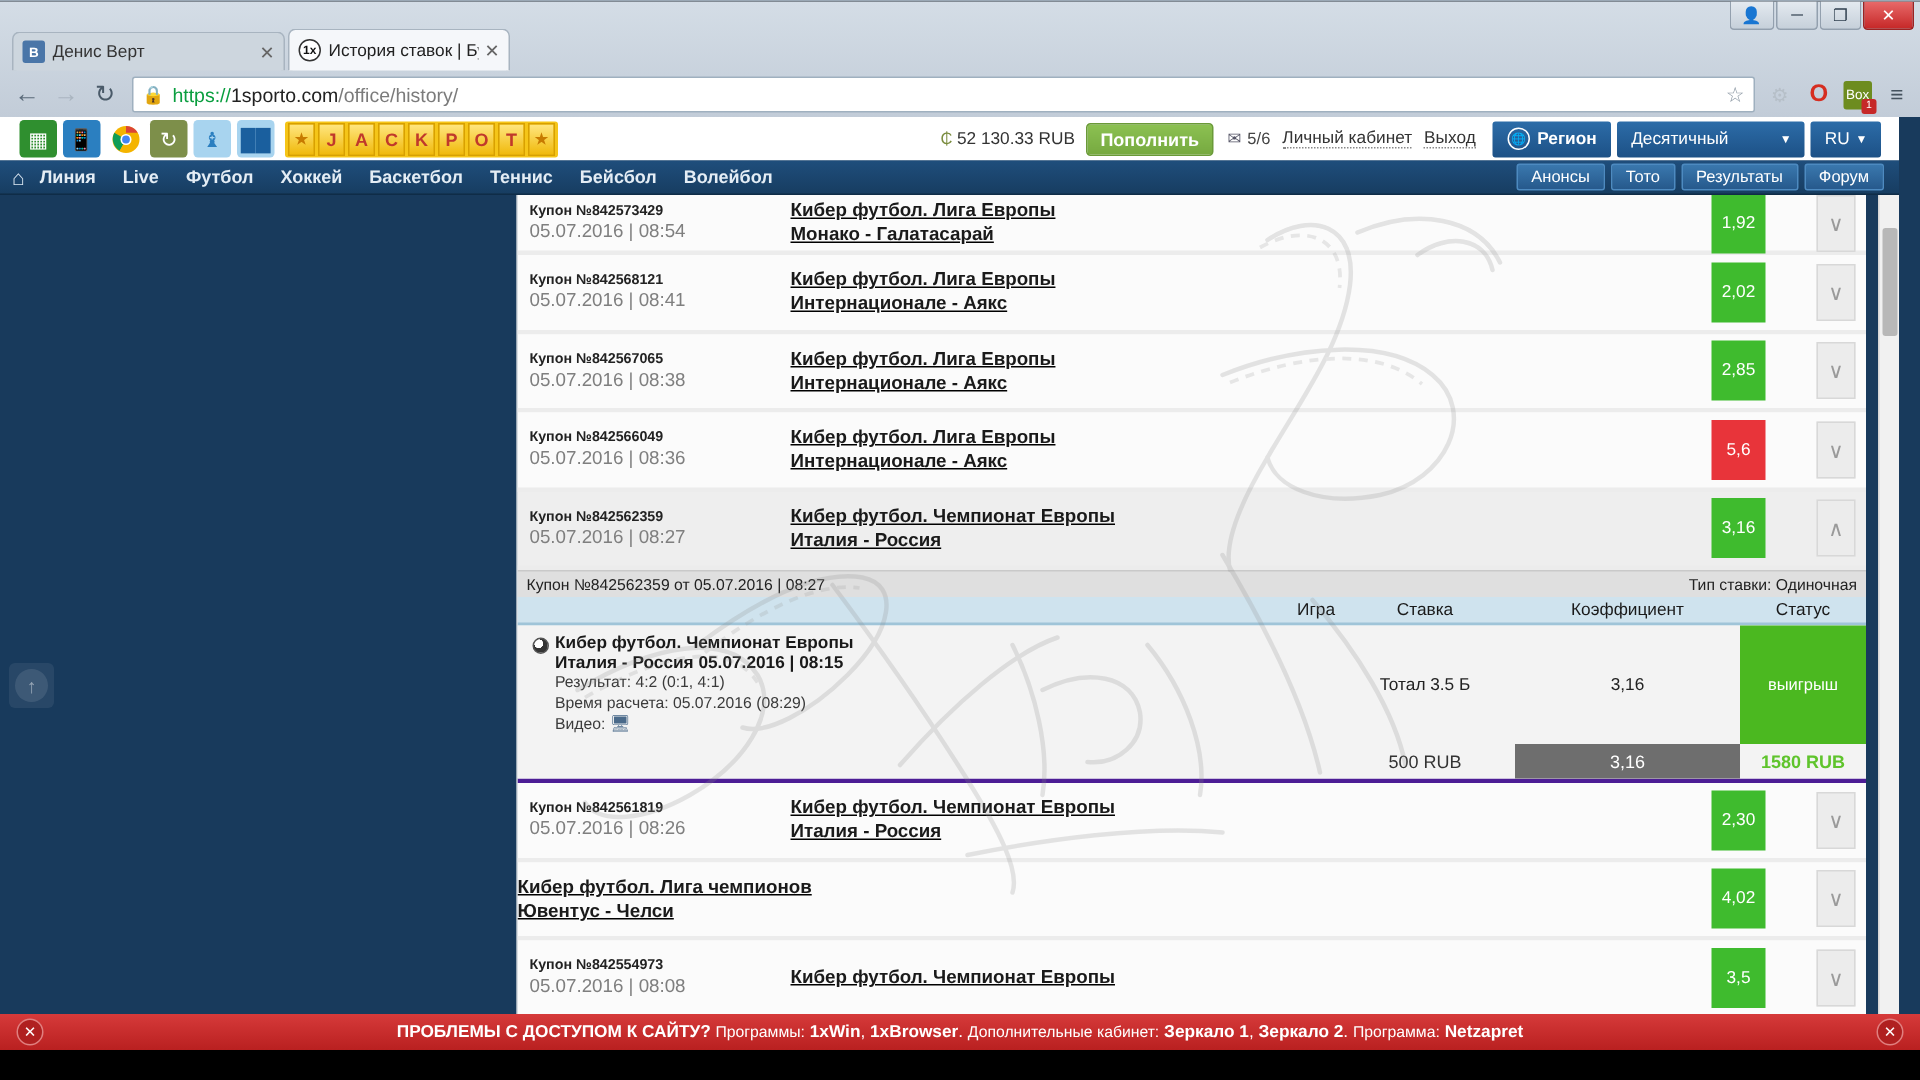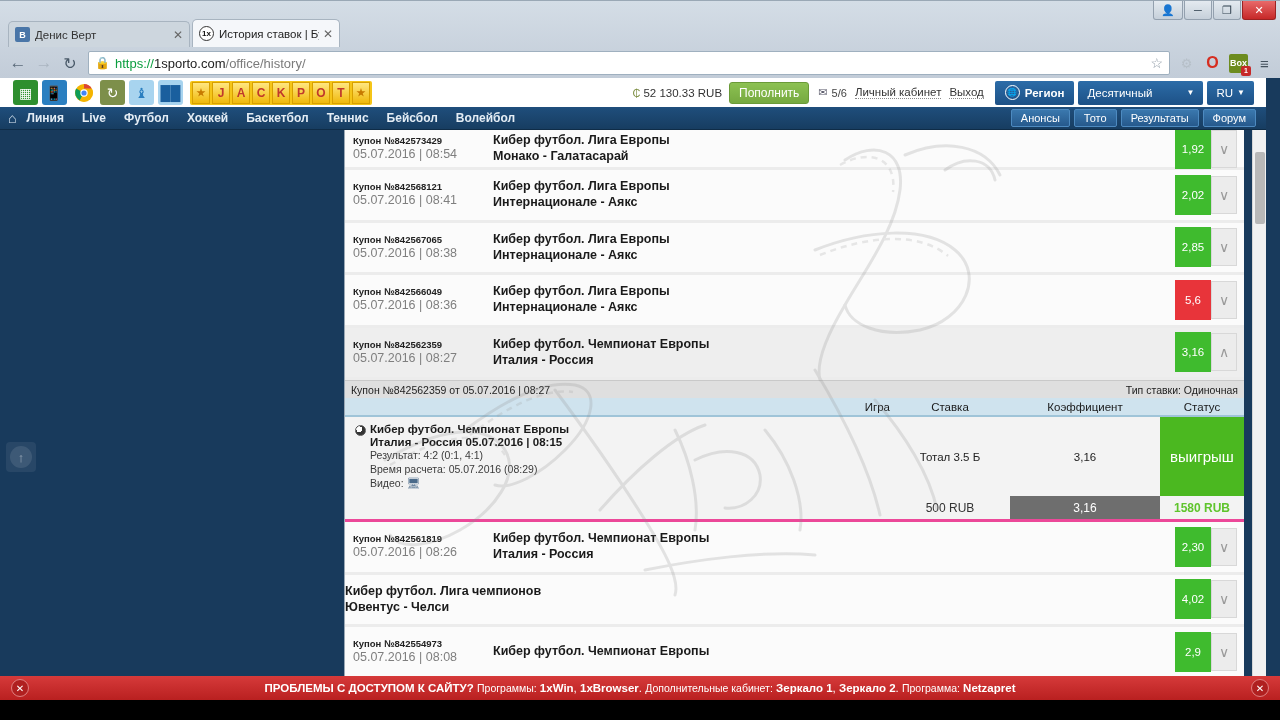--- a/index.html
+++ b/index.html
@@ -84,7 +84,7 @@
     font-size: 13px;
   }
   .ext.opera { color: #d62d20; font-weight: bold; font-size: 16px; }
-  .ext.box { background: #6d8c1f; color: #fff; font-size: 9px; font-weight: bold; border-radius: 2px; position: relative; }
+  .ext.box { background: #6d8c1f; color: #fff; font-size: 9px; font-weight: normal; border-radius: 2px; position: relative; }
   .ext.box .bdg {
     position: absolute; right: -3px; bottom: -3px; background: #c62828; color: #fff;
     font-size: 7px; width: 10px; height: 10px; border-radius: 2px;

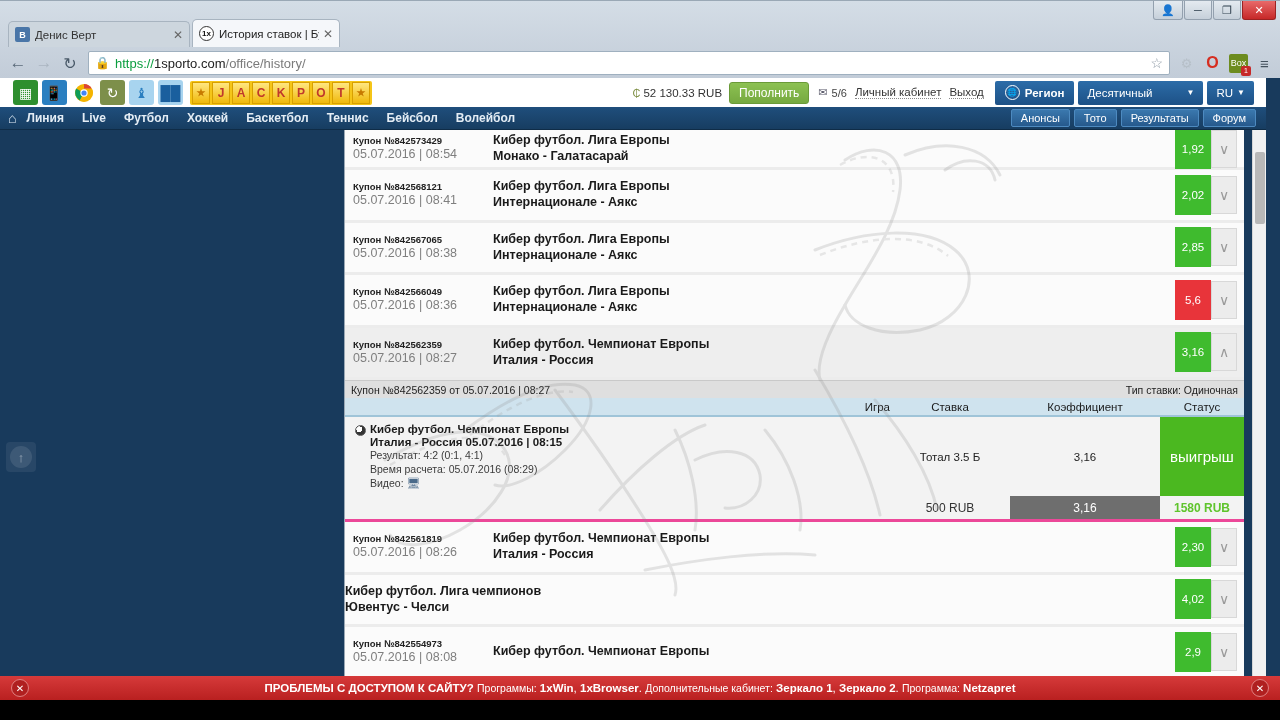--- a/index.html
+++ b/index.html
@@ -133,7 +133,7 @@
   .bal-ic { color: #7a8c3e; margin-right: 3px; font-size: 11px; }
   .btn-topup {
     background: linear-gradient(#8cc152, #76a940);
-    color: #fff; font-size: 12px; font-weight: normal;
+    color: #fff; font-size: 12px; font-weight: bold;
     padding: 3px 9px; border-radius: 3px; margin-left: 7px;
     border: 1px solid #6a9a38;
   }

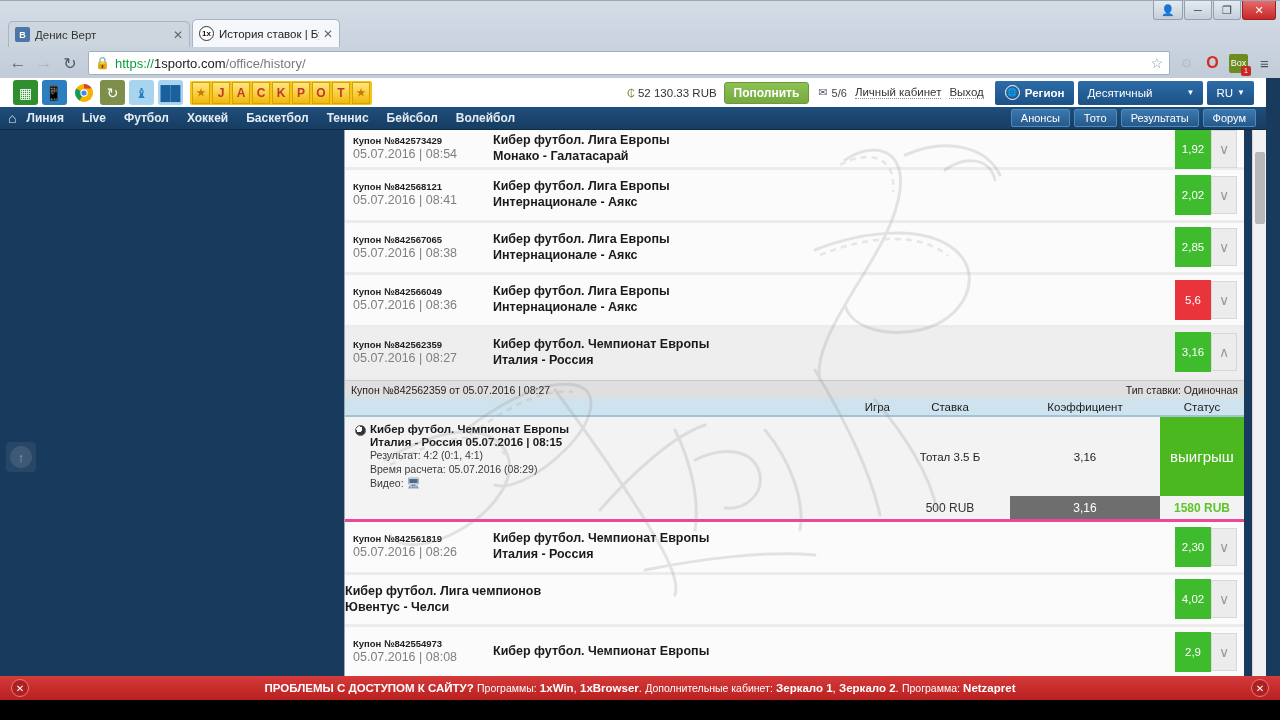--- a/index.html
+++ b/index.html
@@ -202,7 +202,7 @@
   .bet-row {
     position: relative; height: 52.5px; background: #fbfbfb;
     border-bottom: 3px solid #ececec;
-    display: flex; align-items: center;
+    display: flex; align-items: center; gap: 34px;
   }
   .bet-row.expanded-head { background: #eeeeee; }
   .bet-row.first { height: 40px; border-top: none; }

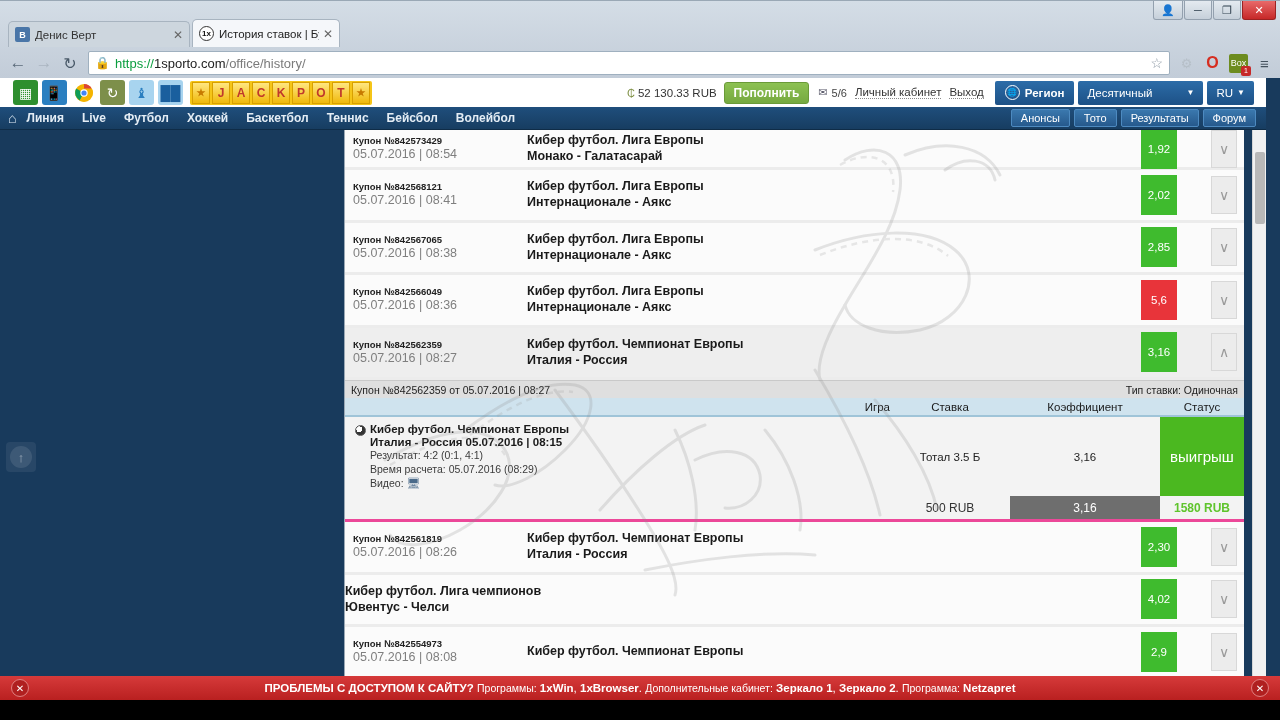--- a/index.html
+++ b/index.html
@@ -209,7 +209,7 @@
   .br-left { width: 148px; padding-left: 8px; }
   .br-coupon { font-size: 9.5px; color: #222; font-weight: bold; line-height: 12px; }
   .br-date { font-size: 12.5px; color: #7f7f7f; line-height: 15px; }
-  .br-mid { flex: 1; padding-left: 0px; }
+  .br-mid { flex: 1; padding-left: 0px; text-decoration: underline; }
   .br-league { font-size: 12.5px; color: #1a1a1a; font-weight: bold; line-height: 15px; }
   .br-teams { font-size: 12.5px; color: #1a1a1a; font-weight: bold; line-height: 16px; }
   .br-odd {

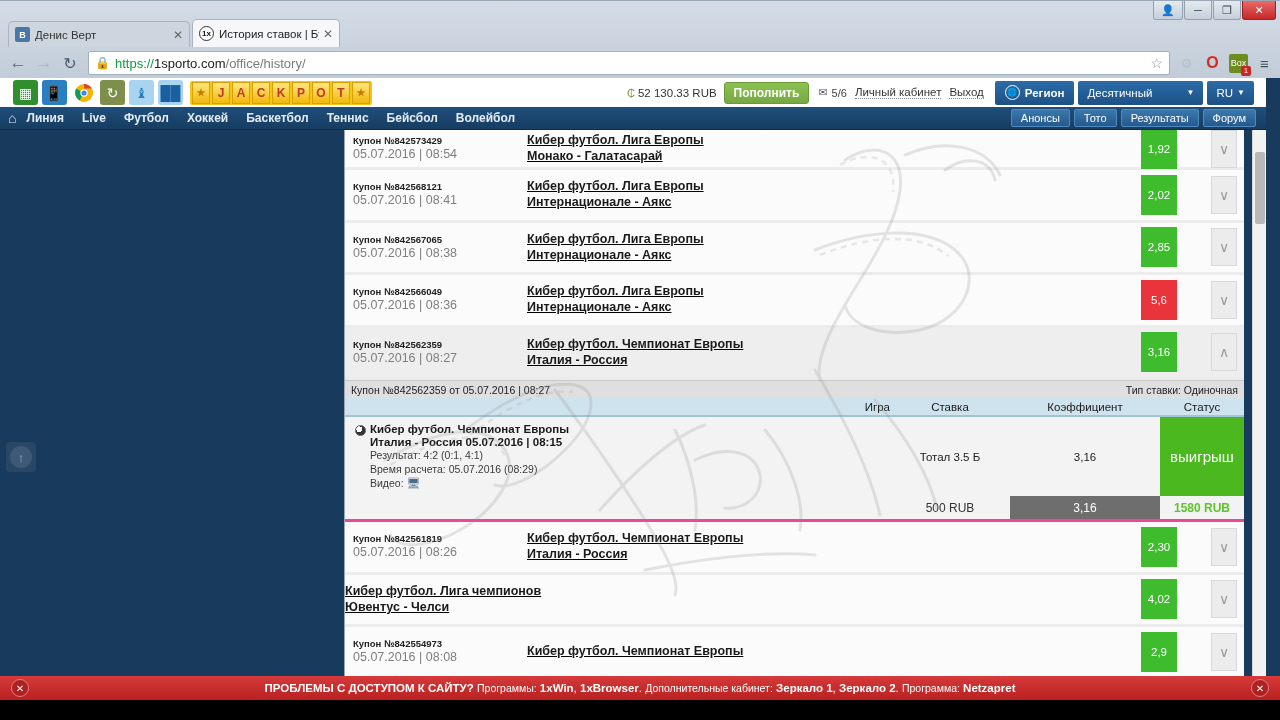--- a/index.html
+++ b/index.html
@@ -225,7 +225,7 @@
   }
 
   
-  .coupon-detail { background: #fff; border-bottom: 3px solid #ec4899; }
+  .coupon-detail { background: #fff; border-bottom: 3px solid #4c1d95; }
   .cd-head {
     height: 18px; background: #dfdfdf; display: flex; align-items: center;
     padding: 0 6px; font-size: 10.5px; color: #222;

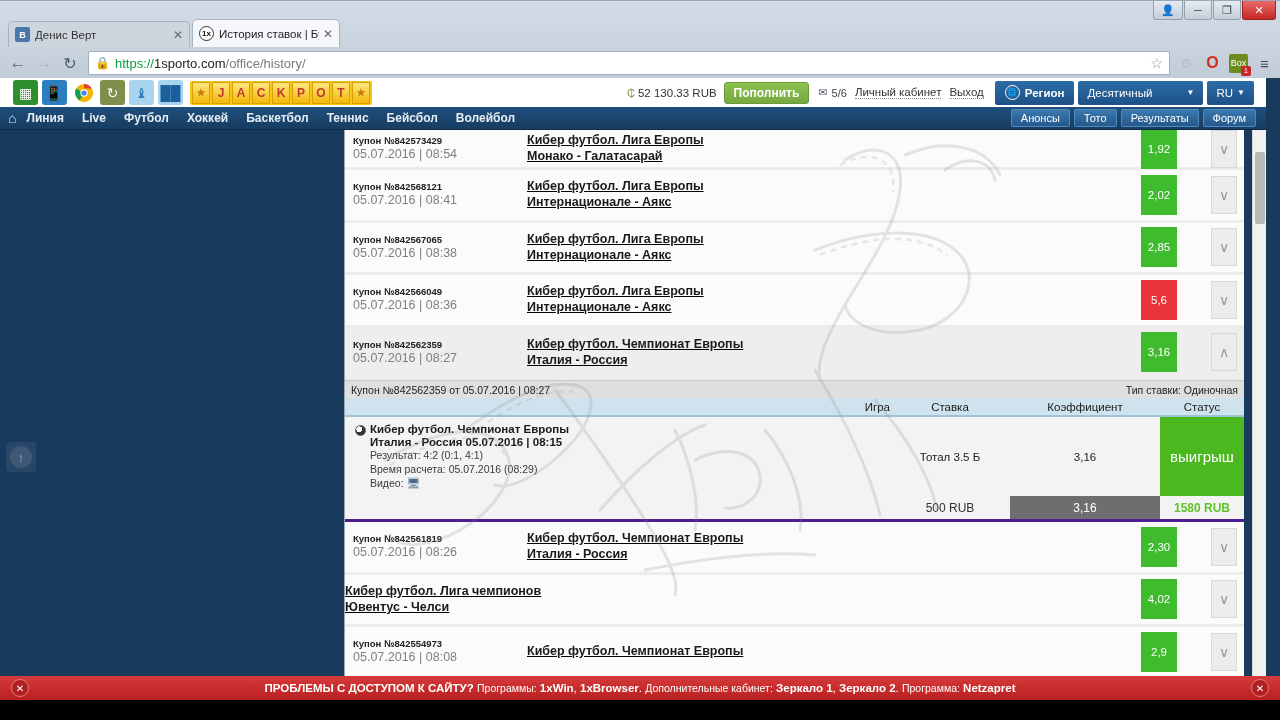--- a/index.html
+++ b/index.html
@@ -255,7 +255,7 @@
   .cdb-stake { width: 120px; font-size: 11.5px; color: #222; display: flex; align-items: center; justify-content: center; }
   .cdb-coef { width: 150px; font-size: 11.5px; color: #222; display: flex; align-items: center; justify-content: center; }
   .cdb-status {
-    flex: 1; background: #4bb820; color: #fff; font-size: 15px;
+    flex: 1; background: #4bb820; color: #fff; font-size: 11px;
     display: flex; align-items: center; justify-content: center;
   }
   .cd-foot { display: flex; height: 23px; background: #f3f3f3; align-items: stretch; }

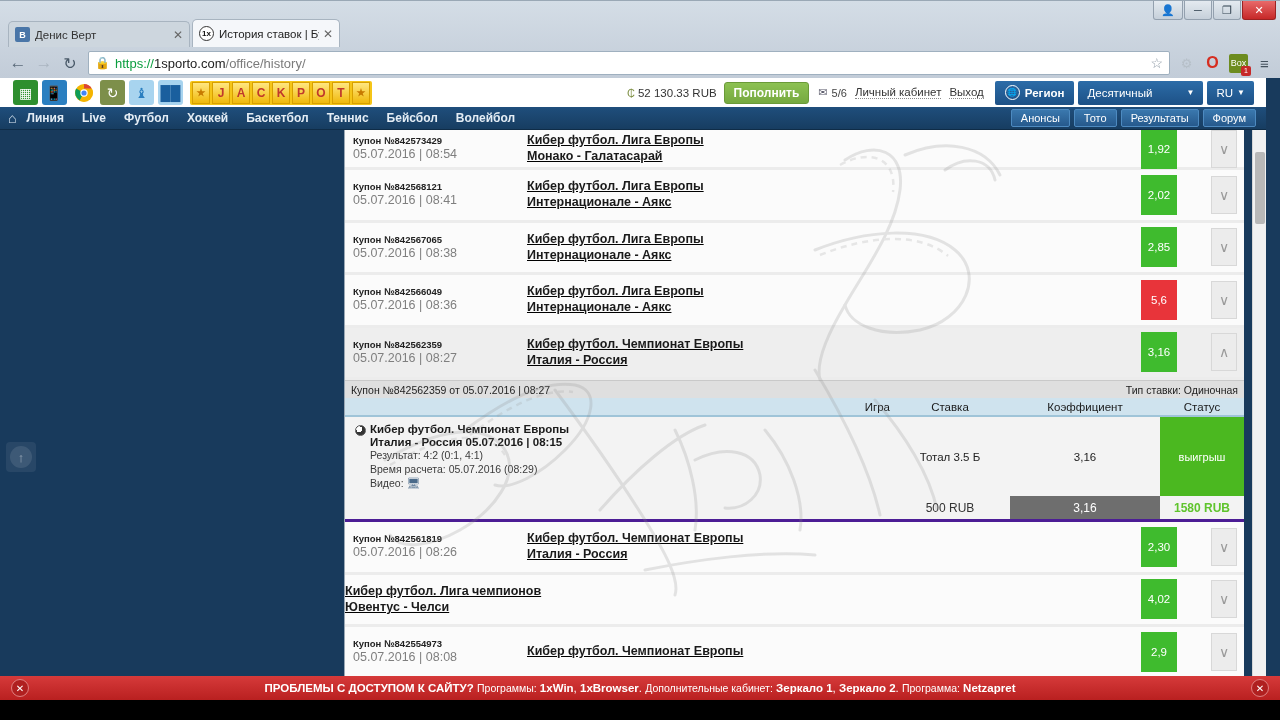--- a/index.html
+++ b/index.html
@@ -590,7 +590,7 @@
             <div class="br-league">Кибер футбол. Чемпионат Европы</div>
             <div class="br-teams"></div>
           </div>
-          <div class="br-odd odd-win">2,9</div>
+          <div class="br-odd odd-win">3,5</div>
           <div class="br-toggle">∨</div>
         </div>
 

